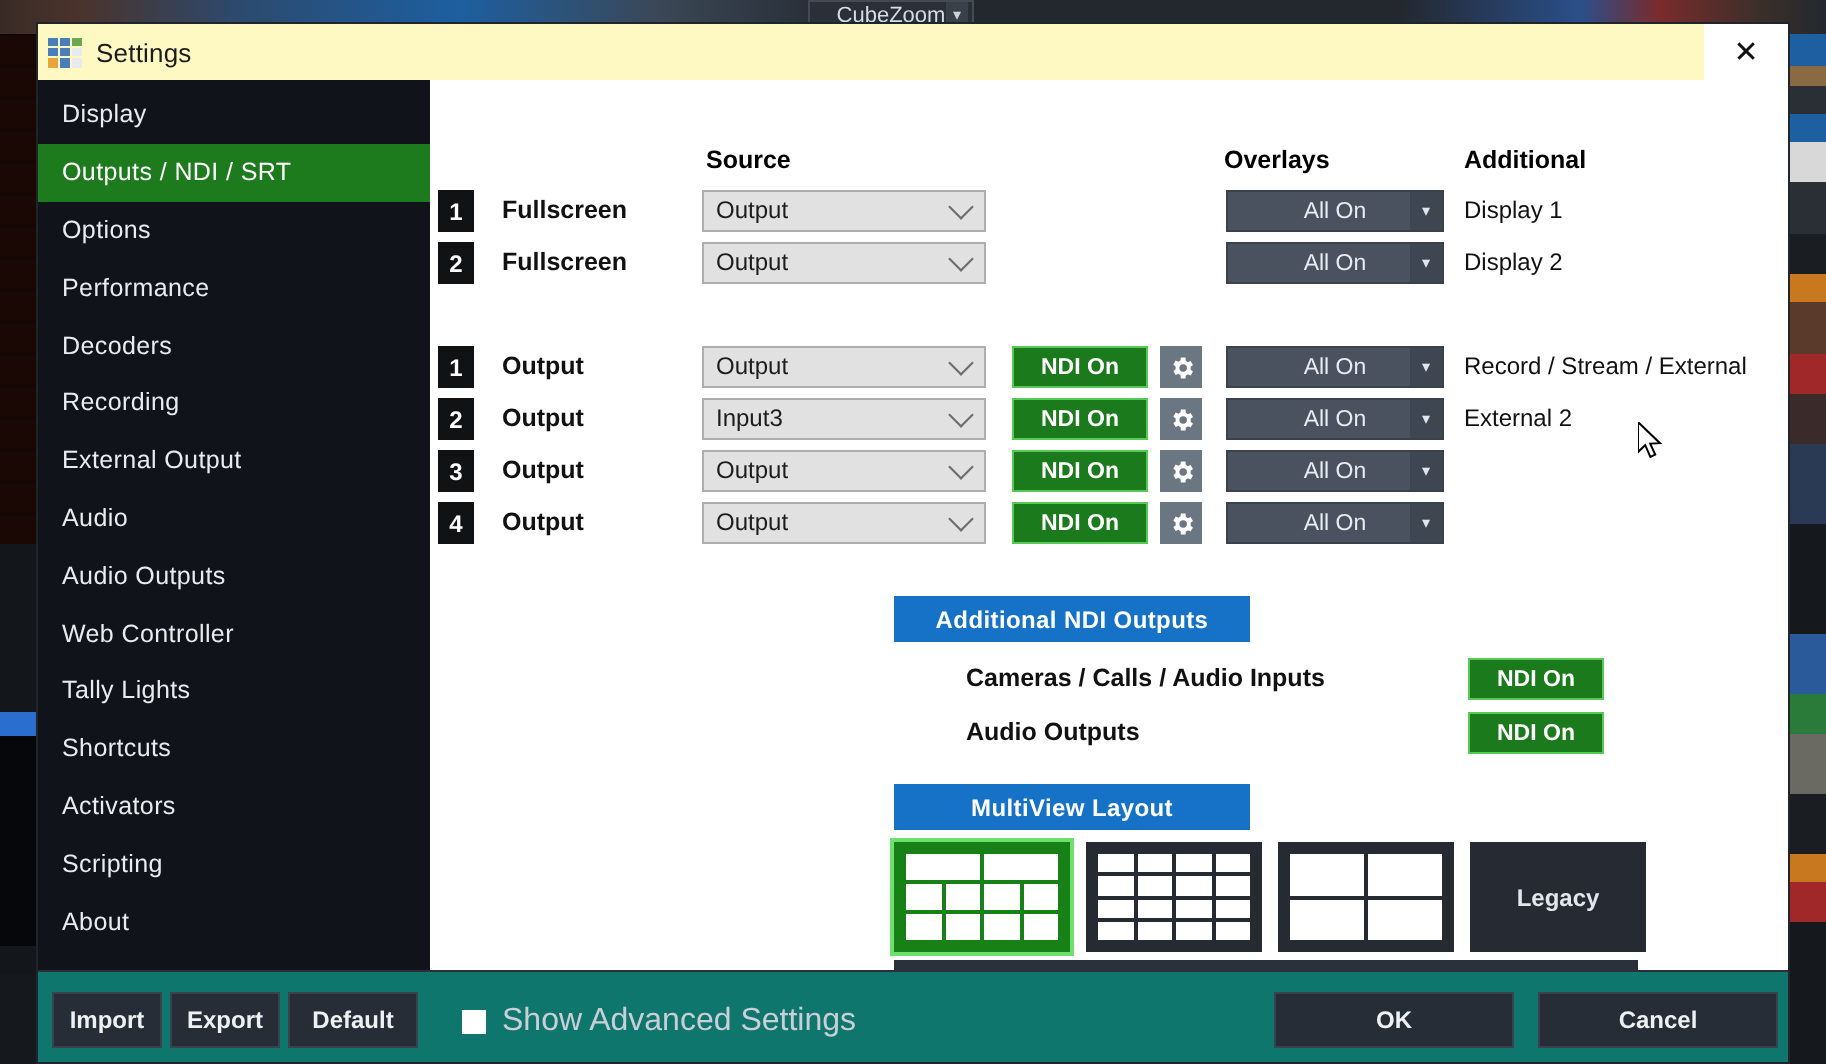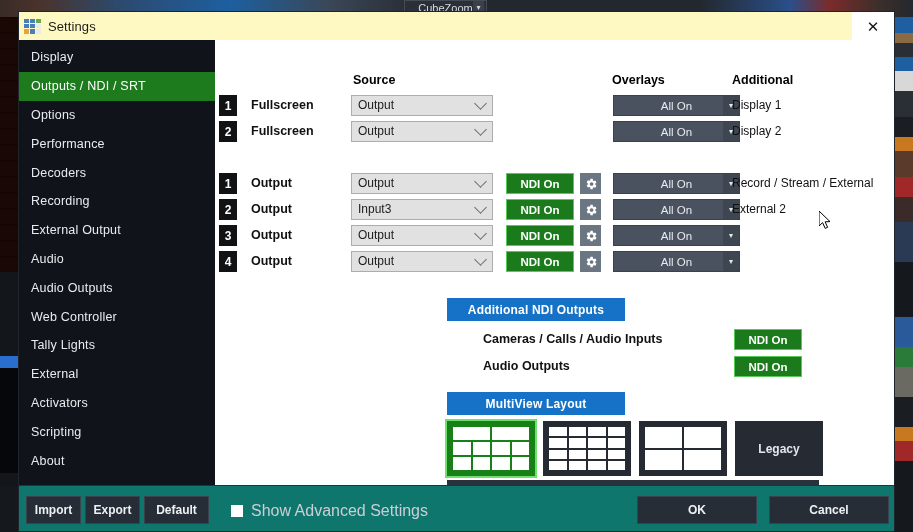--- a/index.html
+++ b/index.html
@@ -133,7 +133,7 @@
     cursor: pointer;
   }
   .ovl {
-    position: absolute; left: 398px; top: 0; width: 127px; height: 21px;
+    position: absolute; left: 398px; top: 0; width: 109px; height: 21px;
     background: #49525e; border: 1px solid #39414b; color: #e8ebef;
     font-size: 11.5px; display: flex; align-items: center; justify-content: center;
     cursor: pointer;

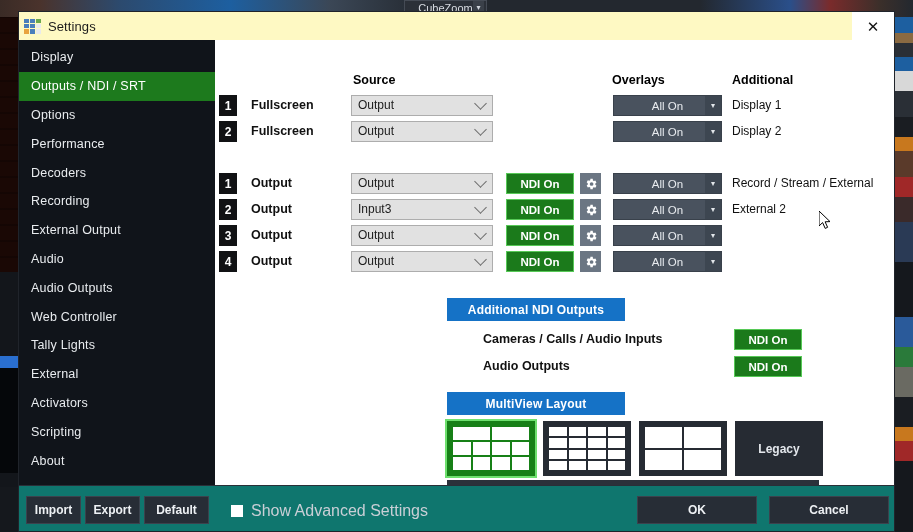--- a/index.html
+++ b/index.html
@@ -274,7 +274,7 @@
             <span>Tally Lights</span>
           </div>
           <div class="side-item">
-            <span>External</span>
+            <span>Shortcuts</span>
           </div>
           <div class="side-item">
             <span>Activators</span>

